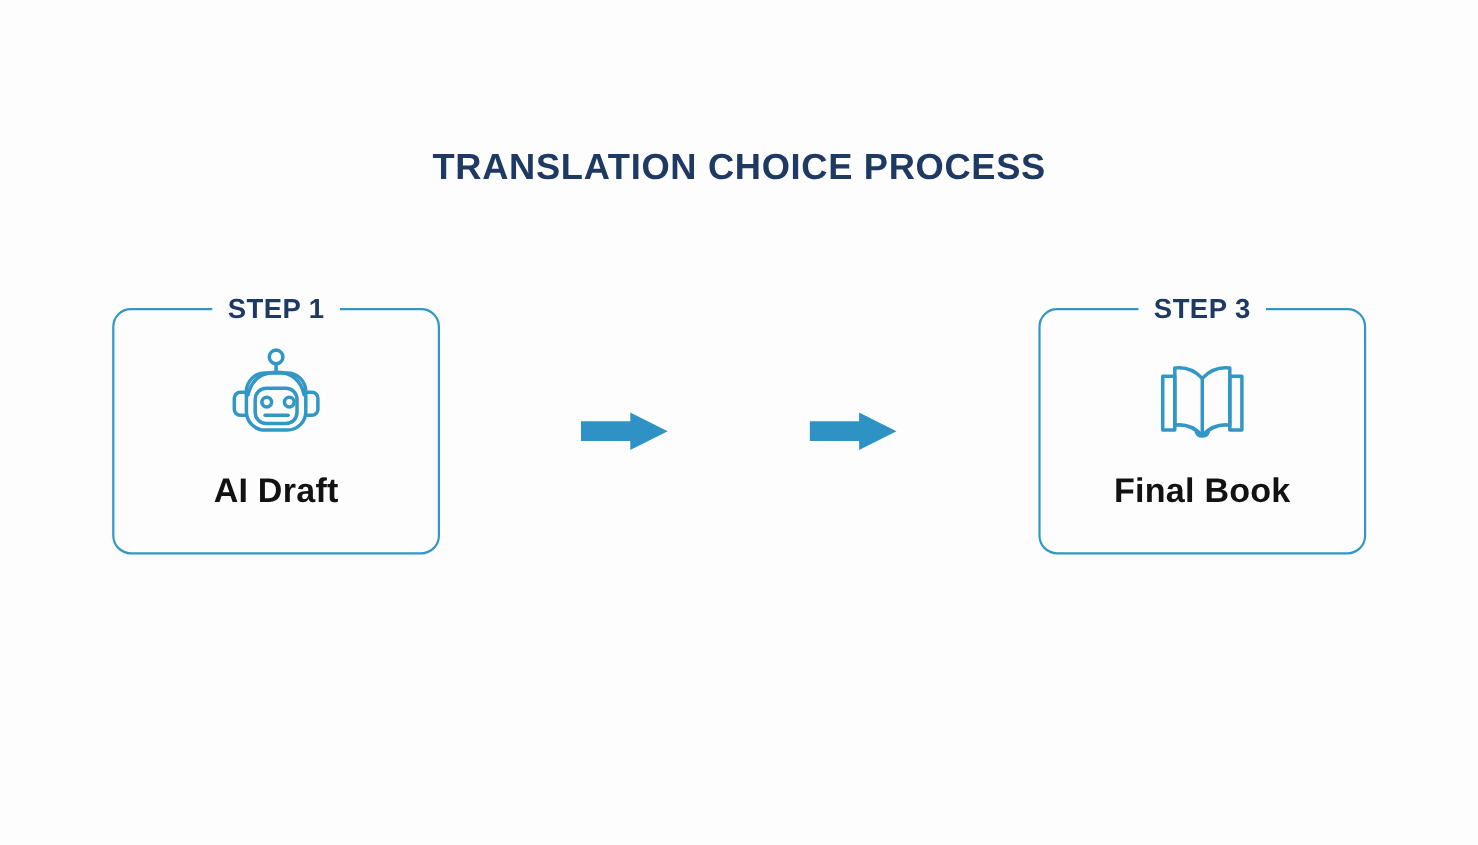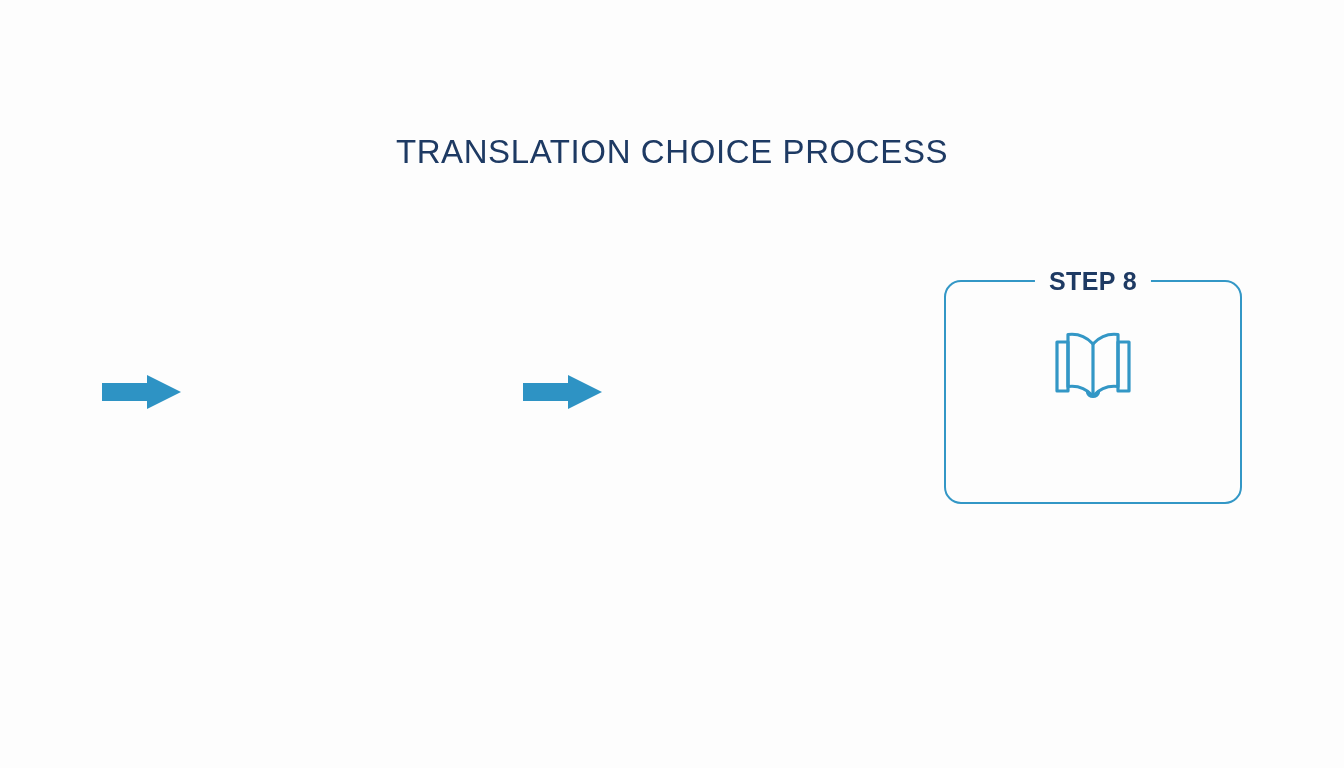--- a/index.html
+++ b/index.html
@@ -29,7 +29,7 @@
     width: 100%;
     text-align: center;
     font-size: 33px;
-    font-weight: 400;
+    font-weight: 700;
     letter-spacing: 0.6px;
     color: #1e3a63;
     white-space: nowrap;

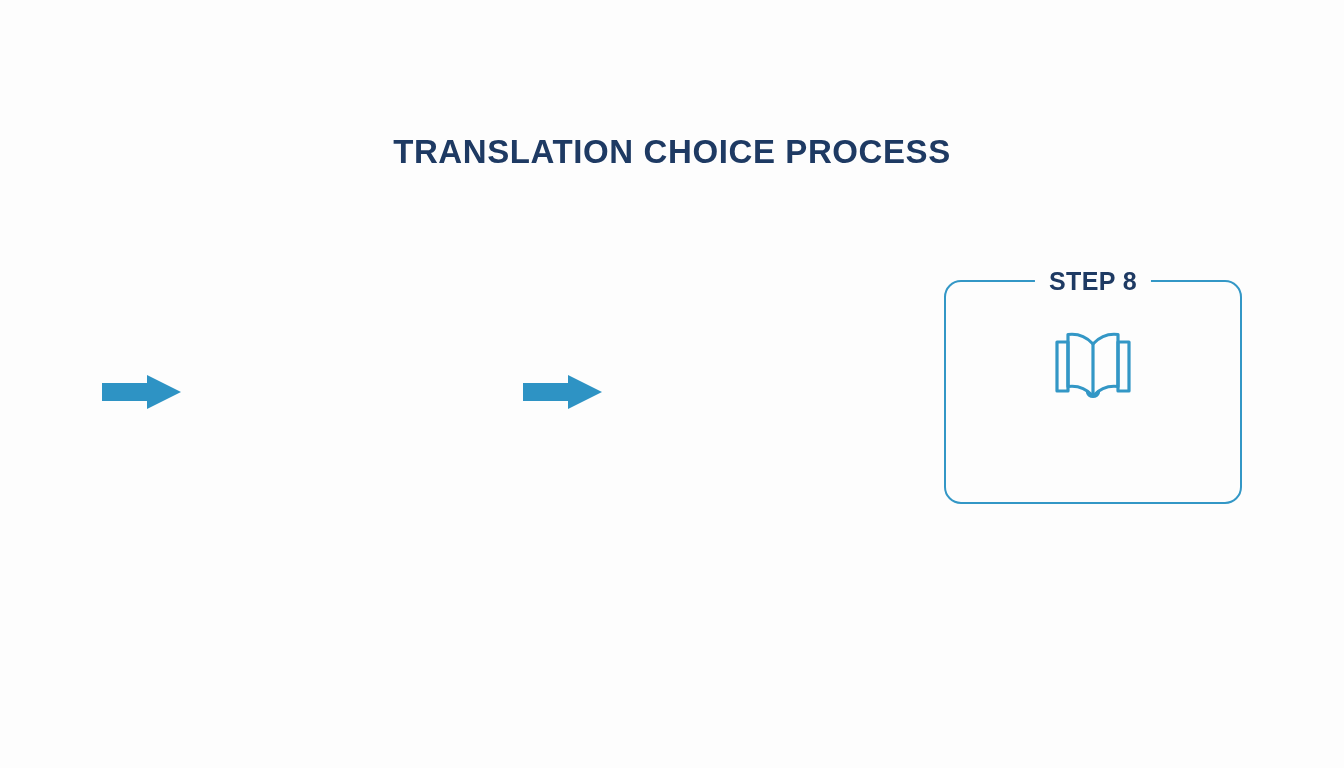--- a/index.html
+++ b/index.html
@@ -113,6 +113,34 @@
 
   <div class="flow">
 
+    <div class="step-card">
+      <div class="step-legend">STEP 1</div>
+
+      <div class="step-icon">
+        <svg width="92" height="92" viewBox="0 0 92 92" fill="none" stroke="#3397c6" stroke-width="3.2" stroke-linecap="round" stroke-linejoin="round">
+
+          <circle cx="46" cy="10.5" r="6.2"></circle>
+          <line x1="46" y1="16.7" x2="46" y2="25"></line>
+
+          <rect x="19" y="25" width="54" height="52" rx="17" ry="17"></rect>
+
+          <path d="M20.5 45 C24 29.5 34 24.5 46 24.5 C58 24.5 68 29.5 71.5 45"></path>
+
+          <path d="M19 42.5 h-5.5 a5.5 5.5 0 0 0 -5.5 5.5 v10 a5.5 5.5 0 0 0 5.5 5.5 H19"></path>
+
+          <path d="M73 42.5 h5.5 a5.5 5.5 0 0 1 5.5 5.5 v10 a5.5 5.5 0 0 1 -5.5 5.5 H73"></path>
+
+          <rect x="27" y="39" width="38" height="32" rx="10" ry="10"></rect>
+
+          <circle cx="37.5" cy="51.5" r="4.4"></circle>
+          <circle cx="58" cy="51.5" r="4.4"></circle>
+
+          <line x1="36" y1="63.5" x2="57" y2="63.5"></line>
+        </svg>
+      </div>
+
+      <div class="step-label">AI Draft</div>
+    </div>
 
     <div class="arrow">
       <svg width="80" height="40" viewBox="0 0 80 40">

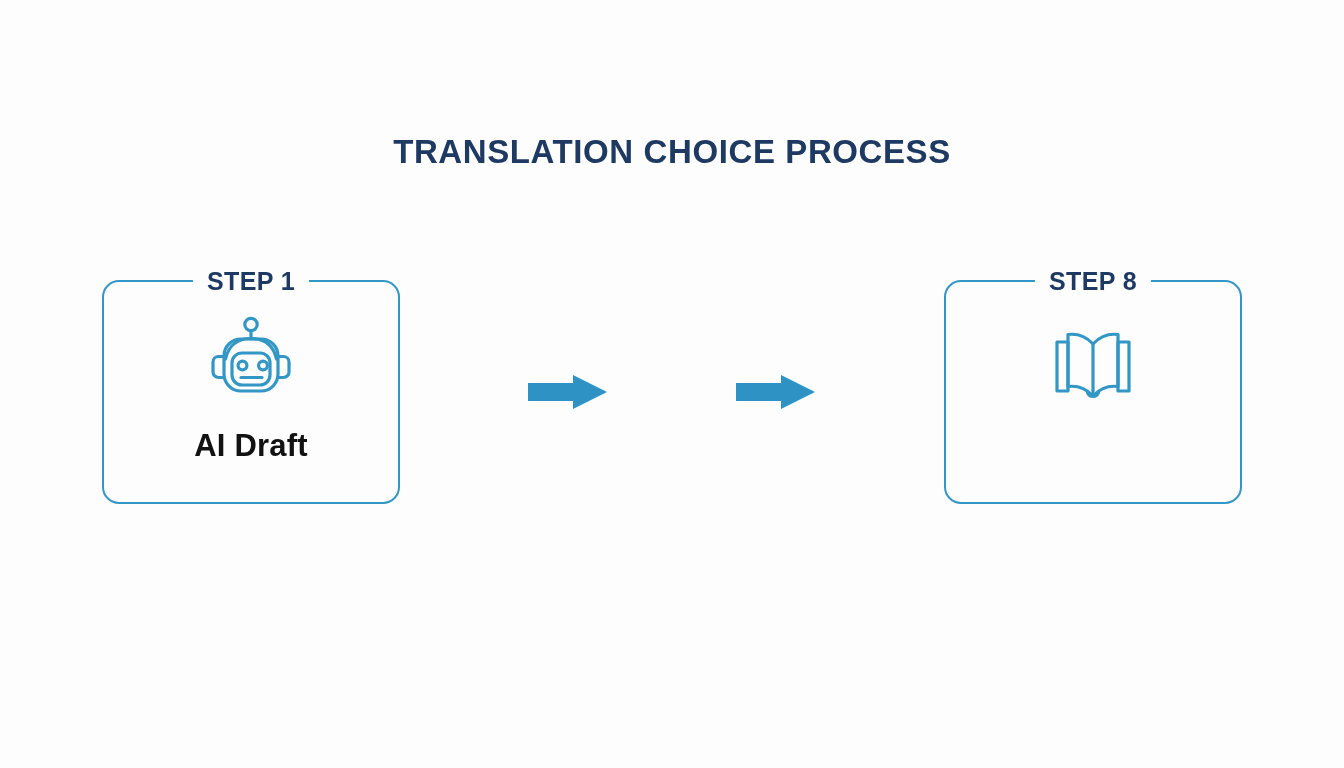--- a/index.html
+++ b/index.html
@@ -156,7 +156,7 @@
     </div>
 
     <div class="step-card">
-      <div class="step-legend">STEP 8</div>
+      <div class="step-legend">STEP 3</div>
 
       <div class="step-icon">
         <svg width="92" height="92" viewBox="0 0 92 92" fill="none" stroke="#3397c6" stroke-width="3.2" stroke-linecap="round" stroke-linejoin="round">

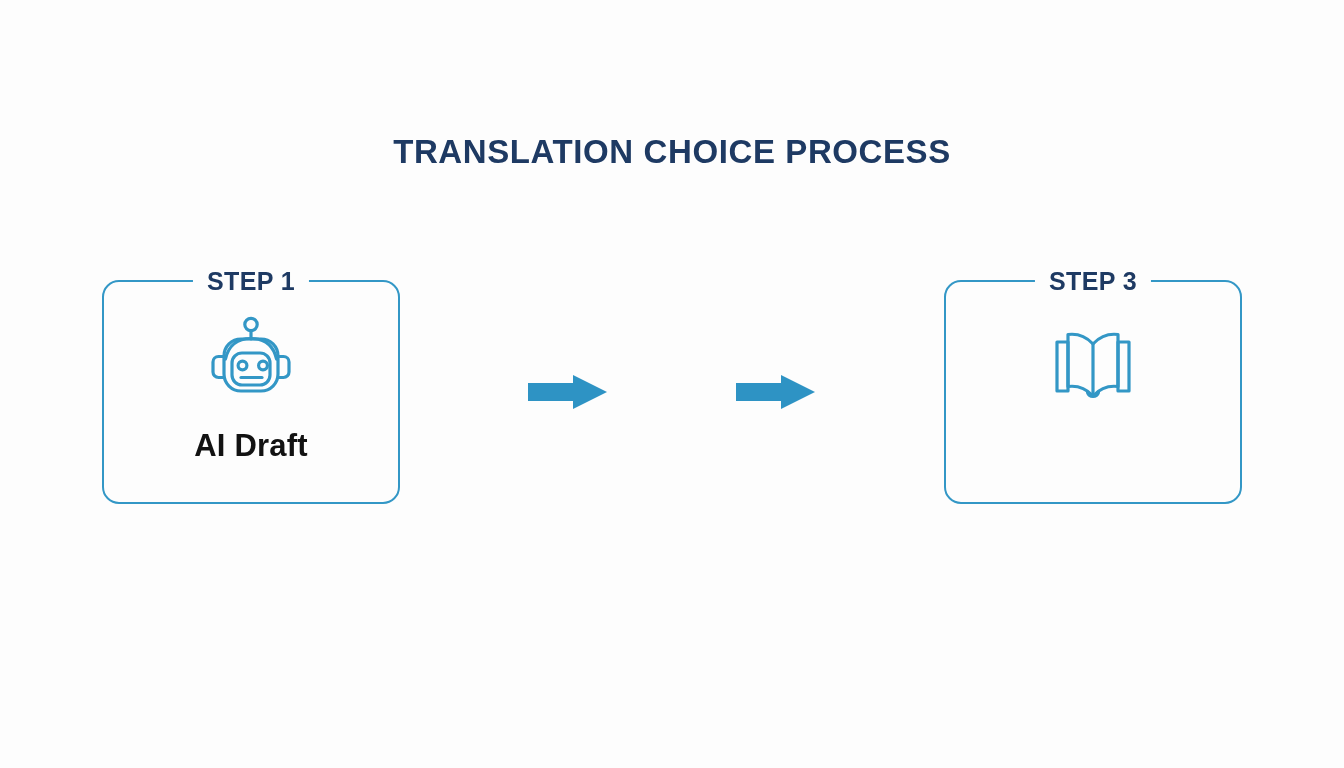--- a/index.html
+++ b/index.html
@@ -175,6 +175,7 @@
         </svg>
       </div>
 
+      <div class="step-label">Final Book</div>
     </div>
 
   </div>

